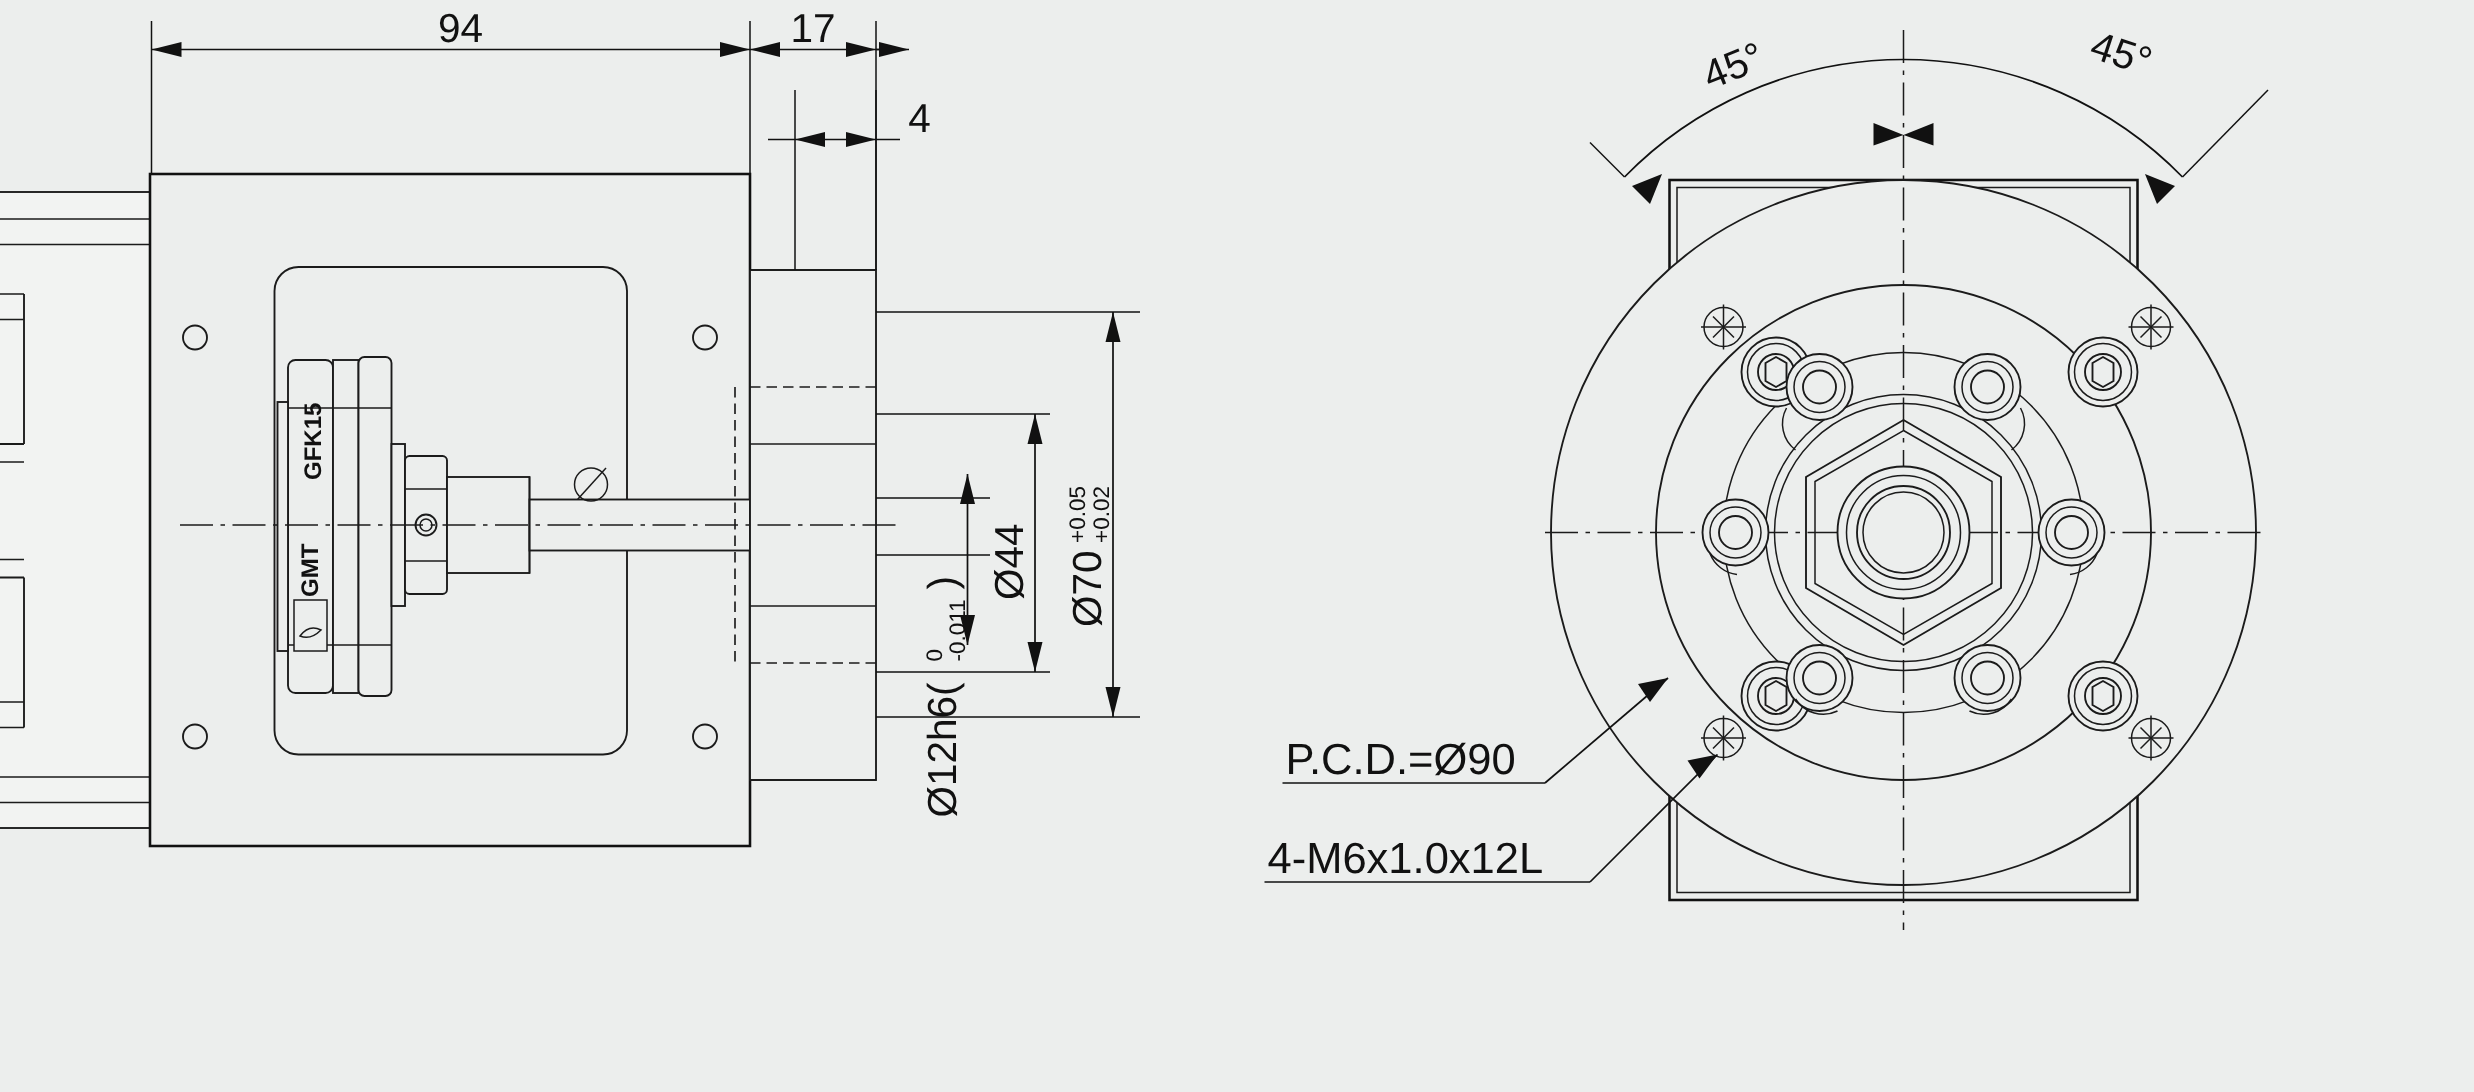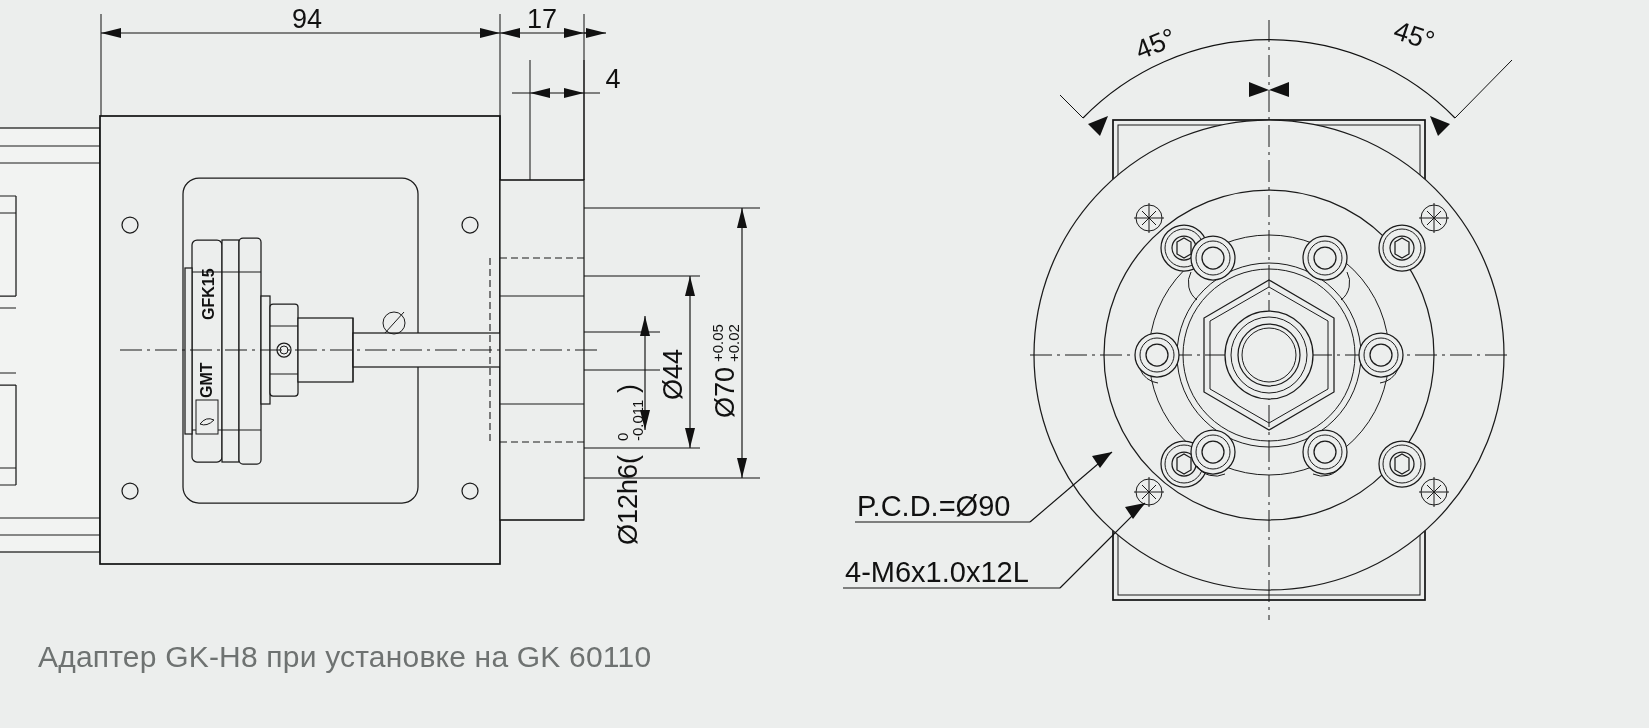--- a/index.html
+++ b/index.html
@@ -315,7 +315,6 @@
 
 </svg>
 
-<div class="caption">Адаптер GK-H8 при установке на GK 60110</div>
 
 </div>
 

